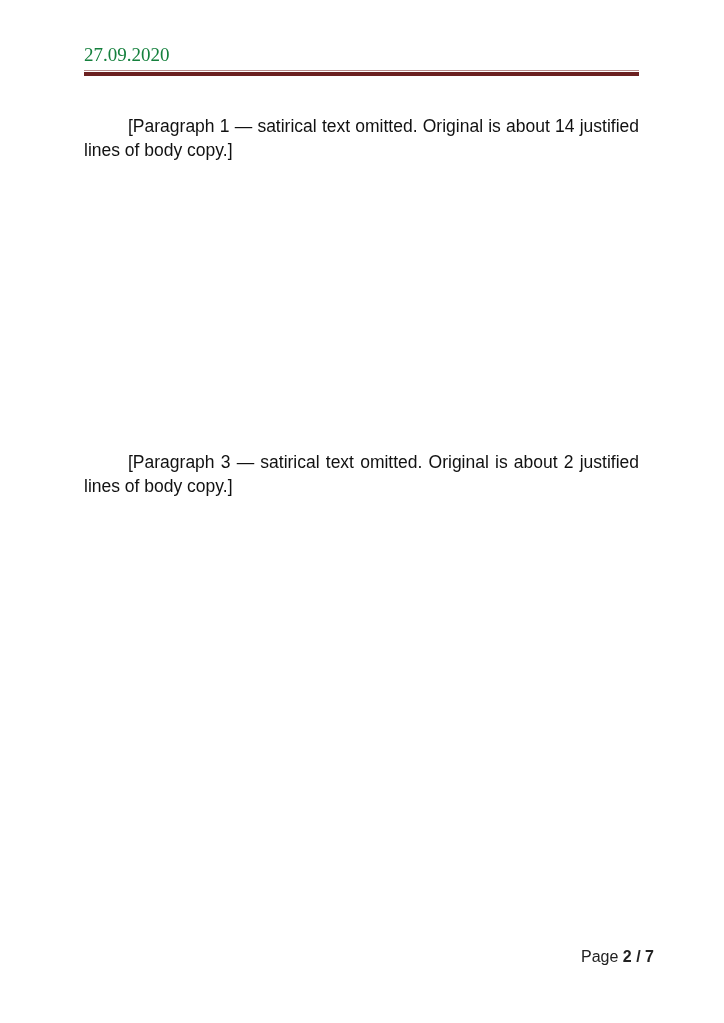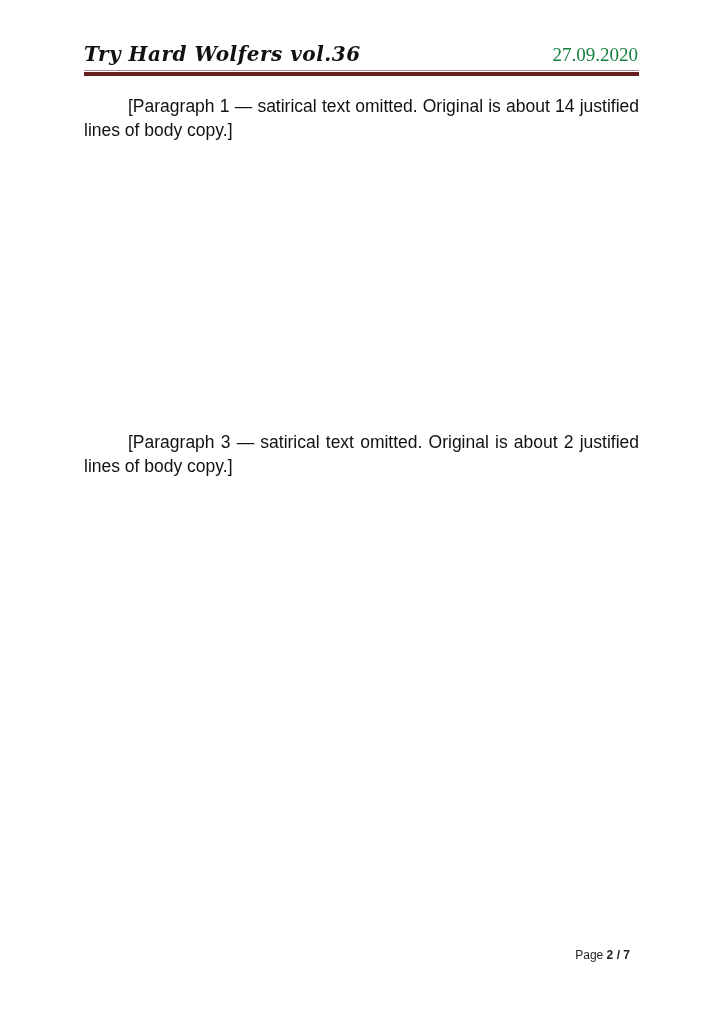--- a/index.html
+++ b/index.html
@@ -94,7 +94,6 @@
 <div class="page">
 
   <div class="header">
-    <span class="header-title">Try Hard Wolfers vol.36</span>
     <span class="header-date">27.09.2020</span>
   </div>
 

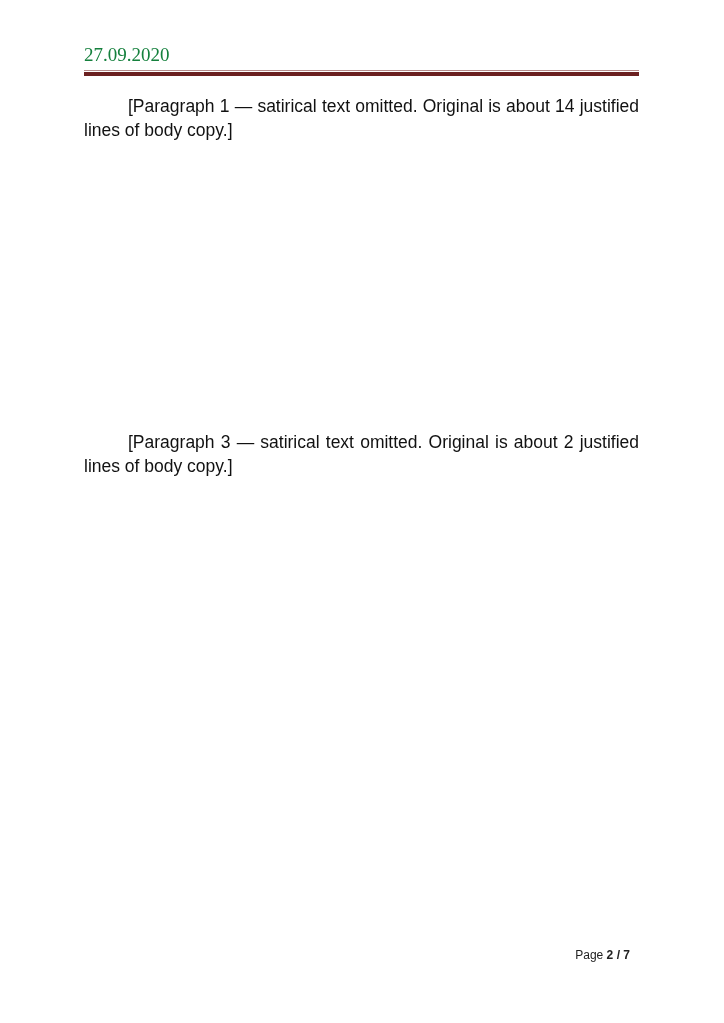--- a/index.html
+++ b/index.html
@@ -103,7 +103,7 @@
   </div>
 
   <div class="body">
-    <p style="min-height:312px;">[Paragraph 1 — satirical text omitted. Original is about 14 justified lines of body copy.]</p>
+    <p style="min-height:312px;margin-top:20px;">[Paragraph 1 — satirical text omitted. Original is about 14 justified lines of body copy.]</p>
     <p style="min-height:48px;">[Paragraph 3 — satirical text omitted. Original is about 2 justified lines of body copy.]</p>
   </div>
 

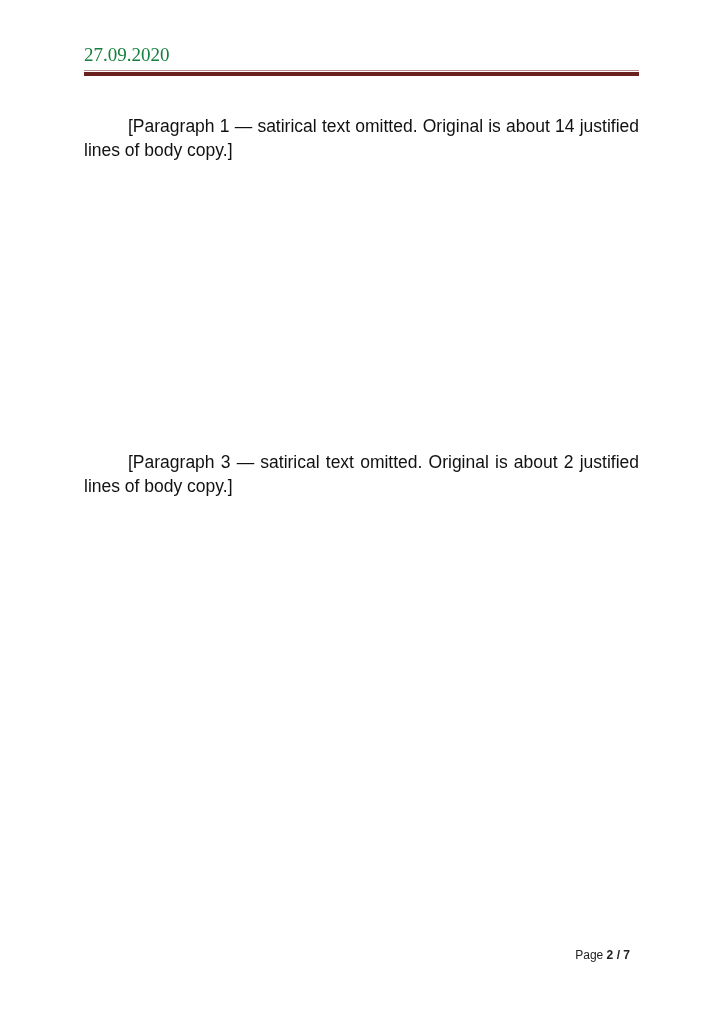--- a/index.html
+++ b/index.html
@@ -78,10 +78,10 @@
     }
     .footer {
       position: absolute;
-      right: 94px;
+      right: 70px;
       top: 948px;
       font-family: "Liberation Sans", "DejaVu Sans", sans-serif;
-      font-size: 12px;
+      font-size: 16px;
       color: #222222;
     }
     .footer b {

